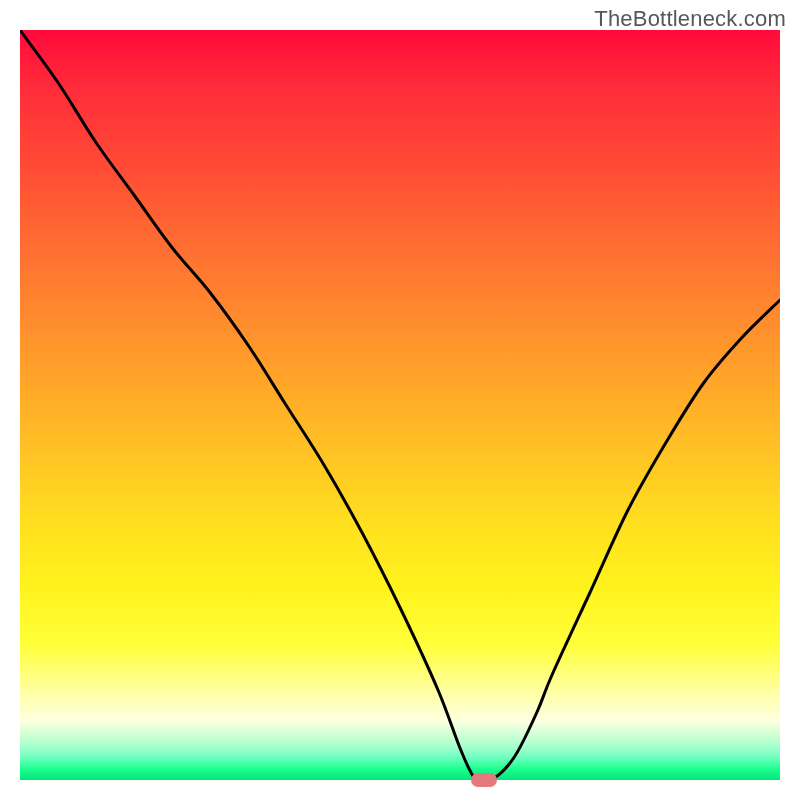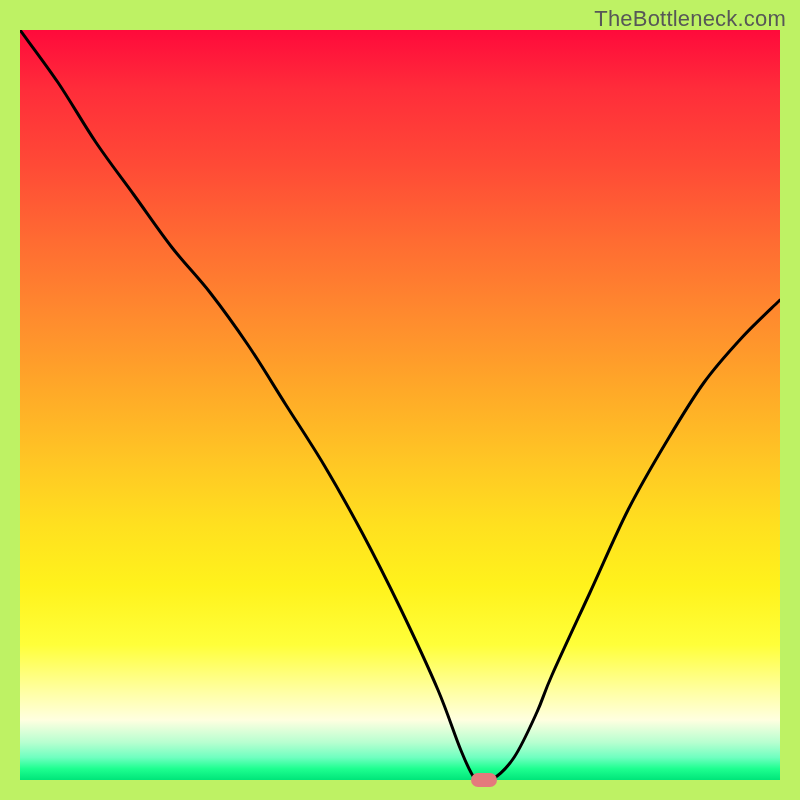--- a/index.html
+++ b/index.html
@@ -15,7 +15,7 @@
     position: relative;
     width: 800px;
     height: 800px;
-    background: #bef264;
+    background: #ffffff;
   }
   .watermark {
     position: absolute;

